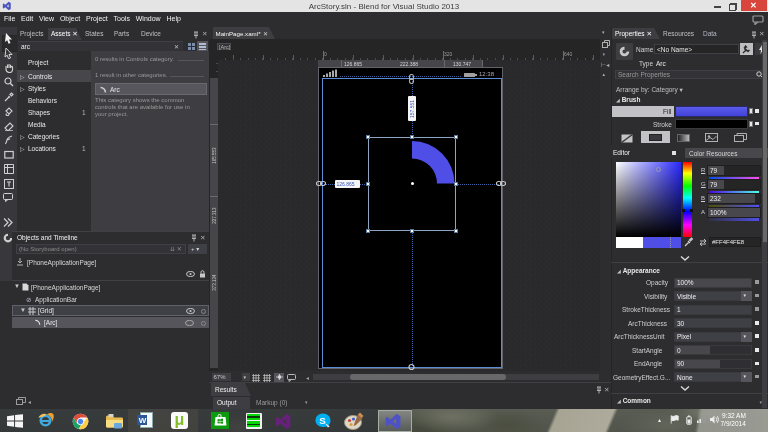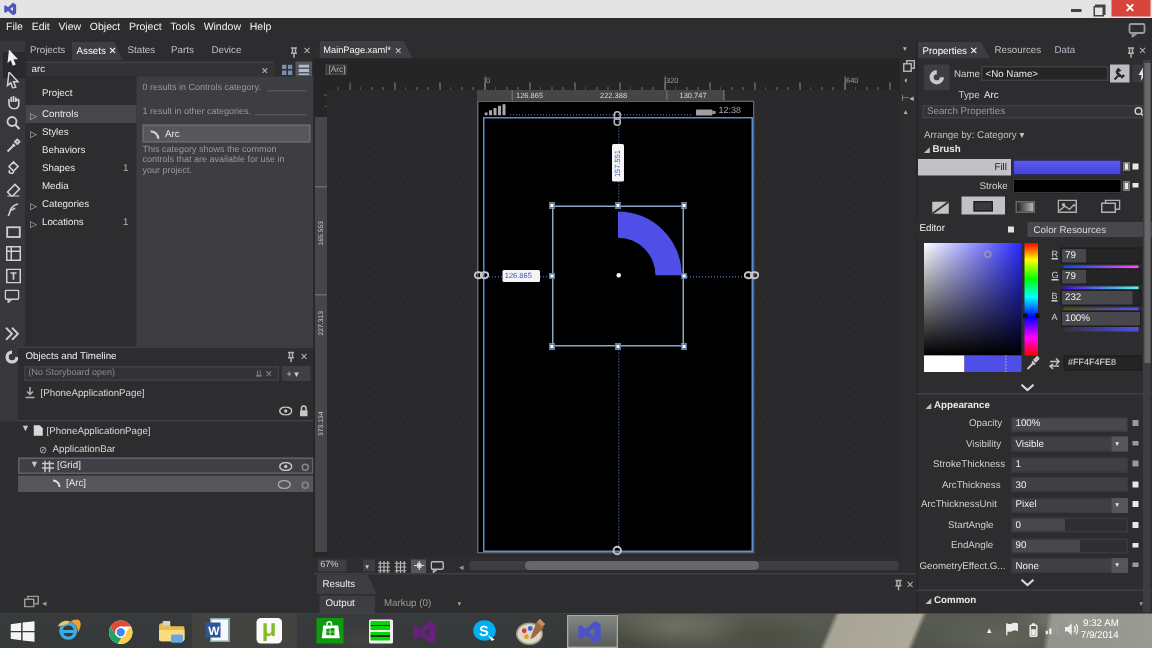--- a/index.html
+++ b/index.html
@@ -18,6 +18,7 @@
 <svg class="abs" style="left:2px;top:1px;" width="10" height="10" viewBox="0 0 24 24">
   <path d="M16 2 L8 9 L4 6 L2 7 L2 17 L4 18 L8 15 L16 22 L21 19 L21 5 Z M16 8.5 L16 15.5 L11.5 12 Z" fill="#4b56c0"></path>
 </svg>
+<div class="abs" style="left:0;top:1.5px;width:768px;text-align:center;font-size:8px;color:#3c3c3c;">ArcStory.sln - Blend for Visual Studio 2013</div>
 <div class="abs" style="left:714px;top:6px;width:7px;height:1.5px;background:#444;"></div>
 <div class="abs" style="left:730px;top:2.5px;width:5px;height:5px;border:1px solid #444;background:#e4e4e4;"></div>
 <div class="abs" style="left:728.5px;top:4px;width:5px;height:5px;border:1px solid #444;background:#e4e4e4;"></div>

